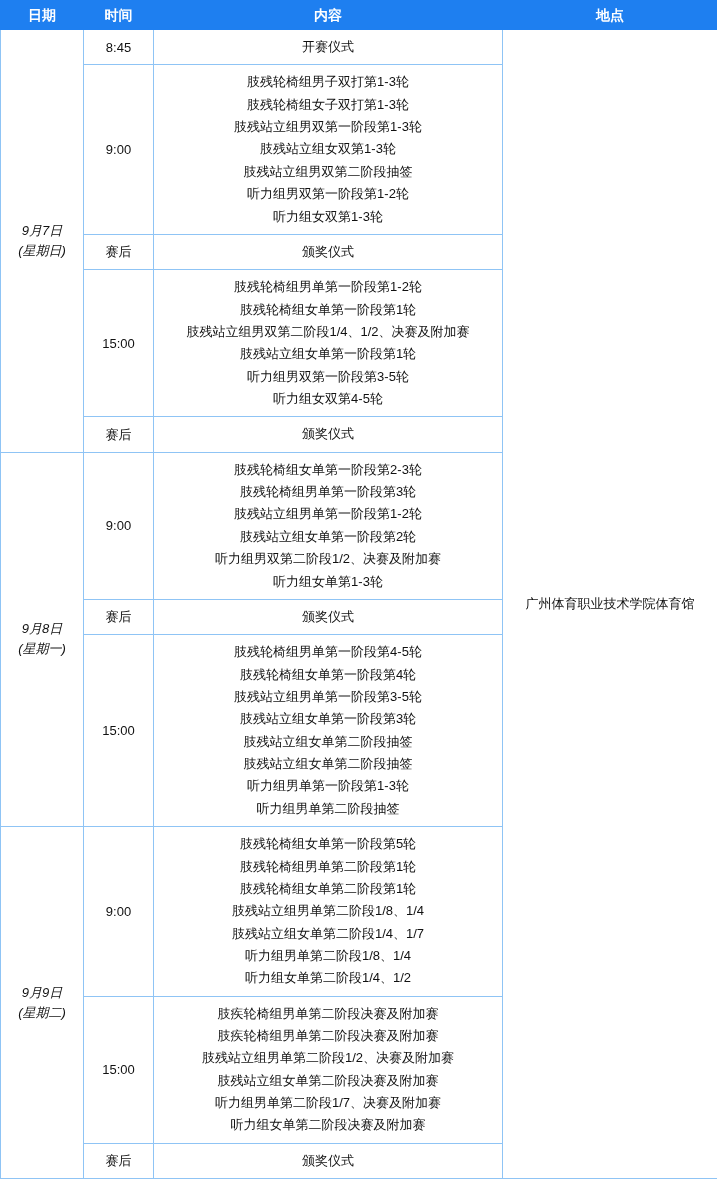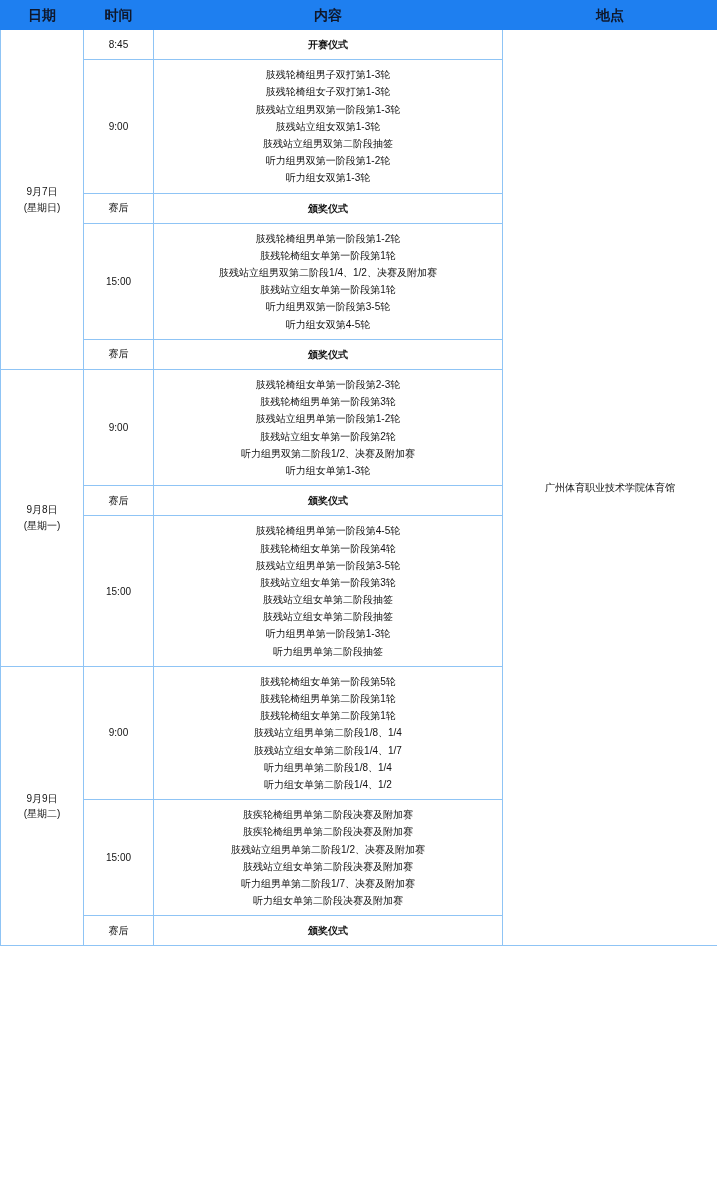--- a/index.html
+++ b/index.html
@@ -20,7 +20,7 @@
   }
   table.schedule th {
     background: #1e7ff0;
-    color: #0f172a;
+    color: #ffffff;
     font-size: 14px;
     font-weight: bold;
     height: 28px;

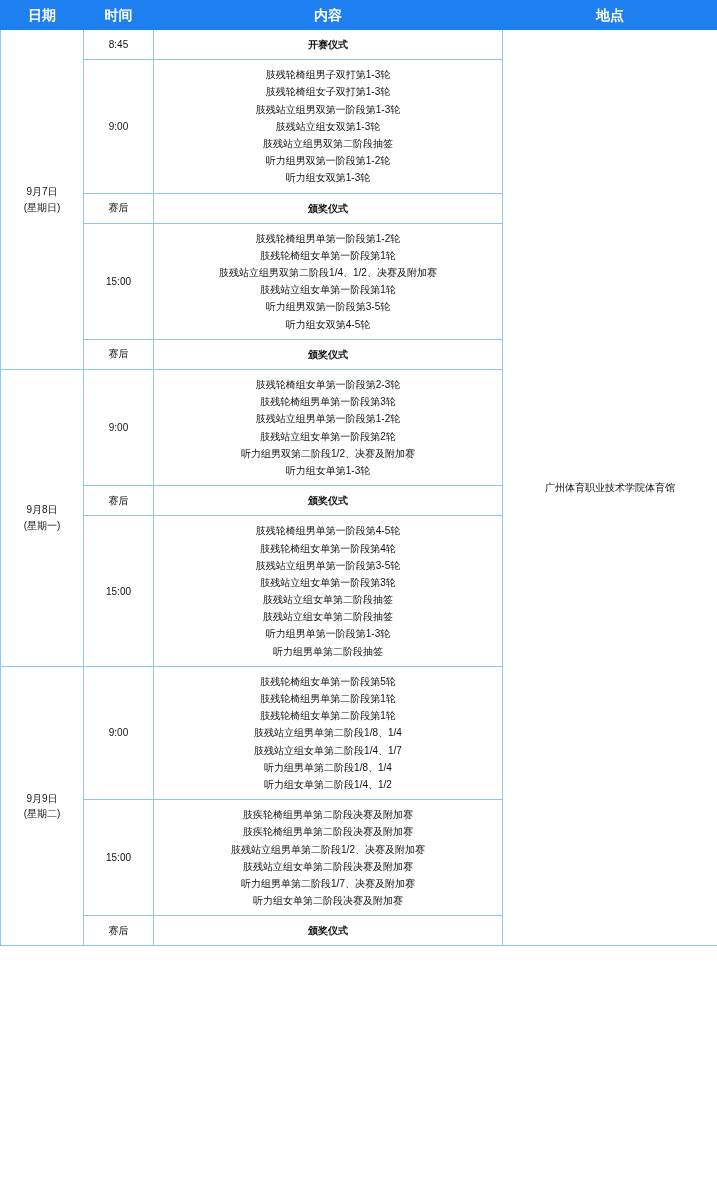--- a/index.html
+++ b/index.html
@@ -33,7 +33,7 @@
     border: 1px solid #8fc4f5;
     text-align: center;
     vertical-align: middle;
-    font-size: 10px;
+    font-size: 13px;
     color: #111111;
     padding: 6px 2px;
   }

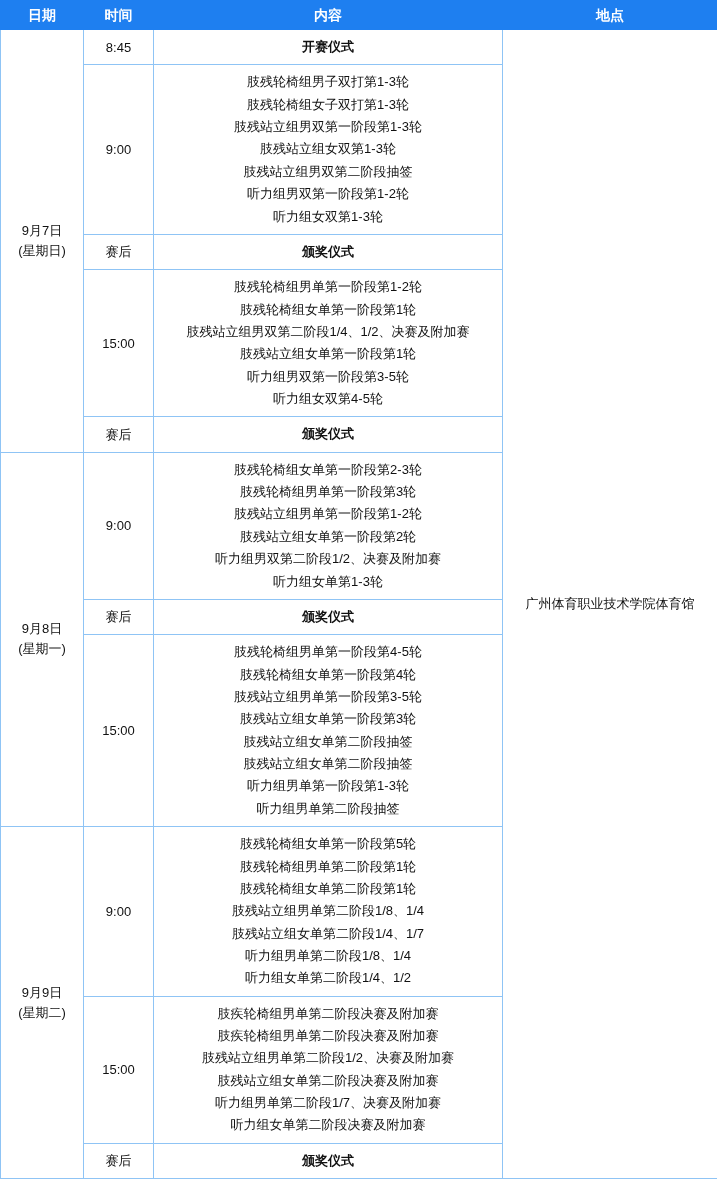--- a/index.html
+++ b/index.html
@@ -57,7 +57,7 @@
     margin-top: 32px;
   }
   td.content-cell.single {
-    font-weight: bold;
+    font-weight: normal;
   }
   td.venue-cell {
     font-size: 13.5px;

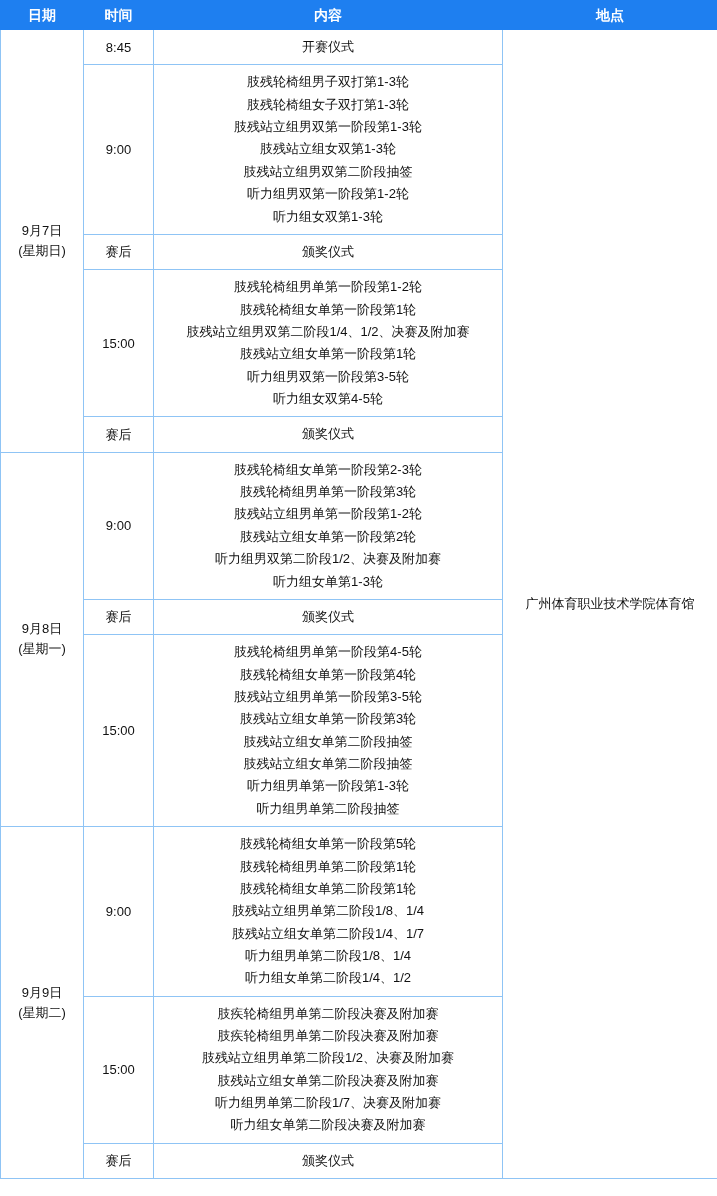--- a/index.html
+++ b/index.html
@@ -40,6 +40,7 @@
   td.date-cell {
     font-size: 13.5px;
     line-height: 1.55;
+    font-style: italic;
   }
   td.time-cell {
     font-size: 13.5px;

